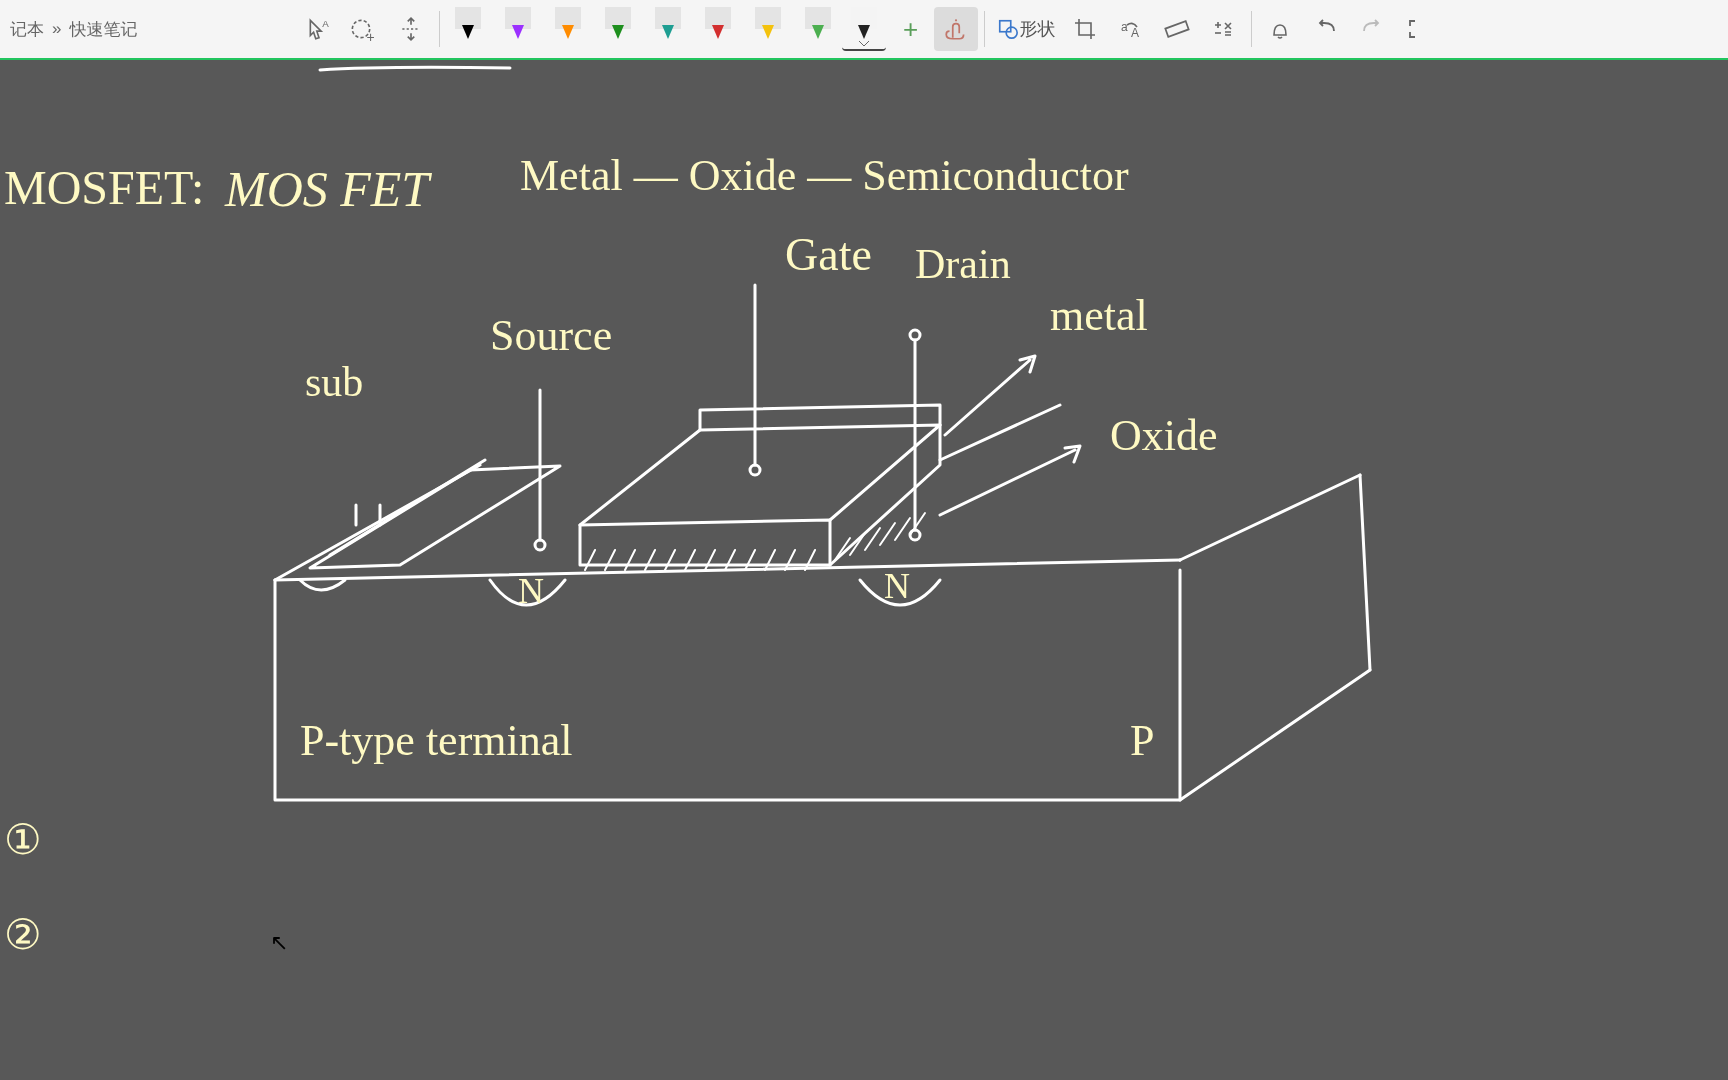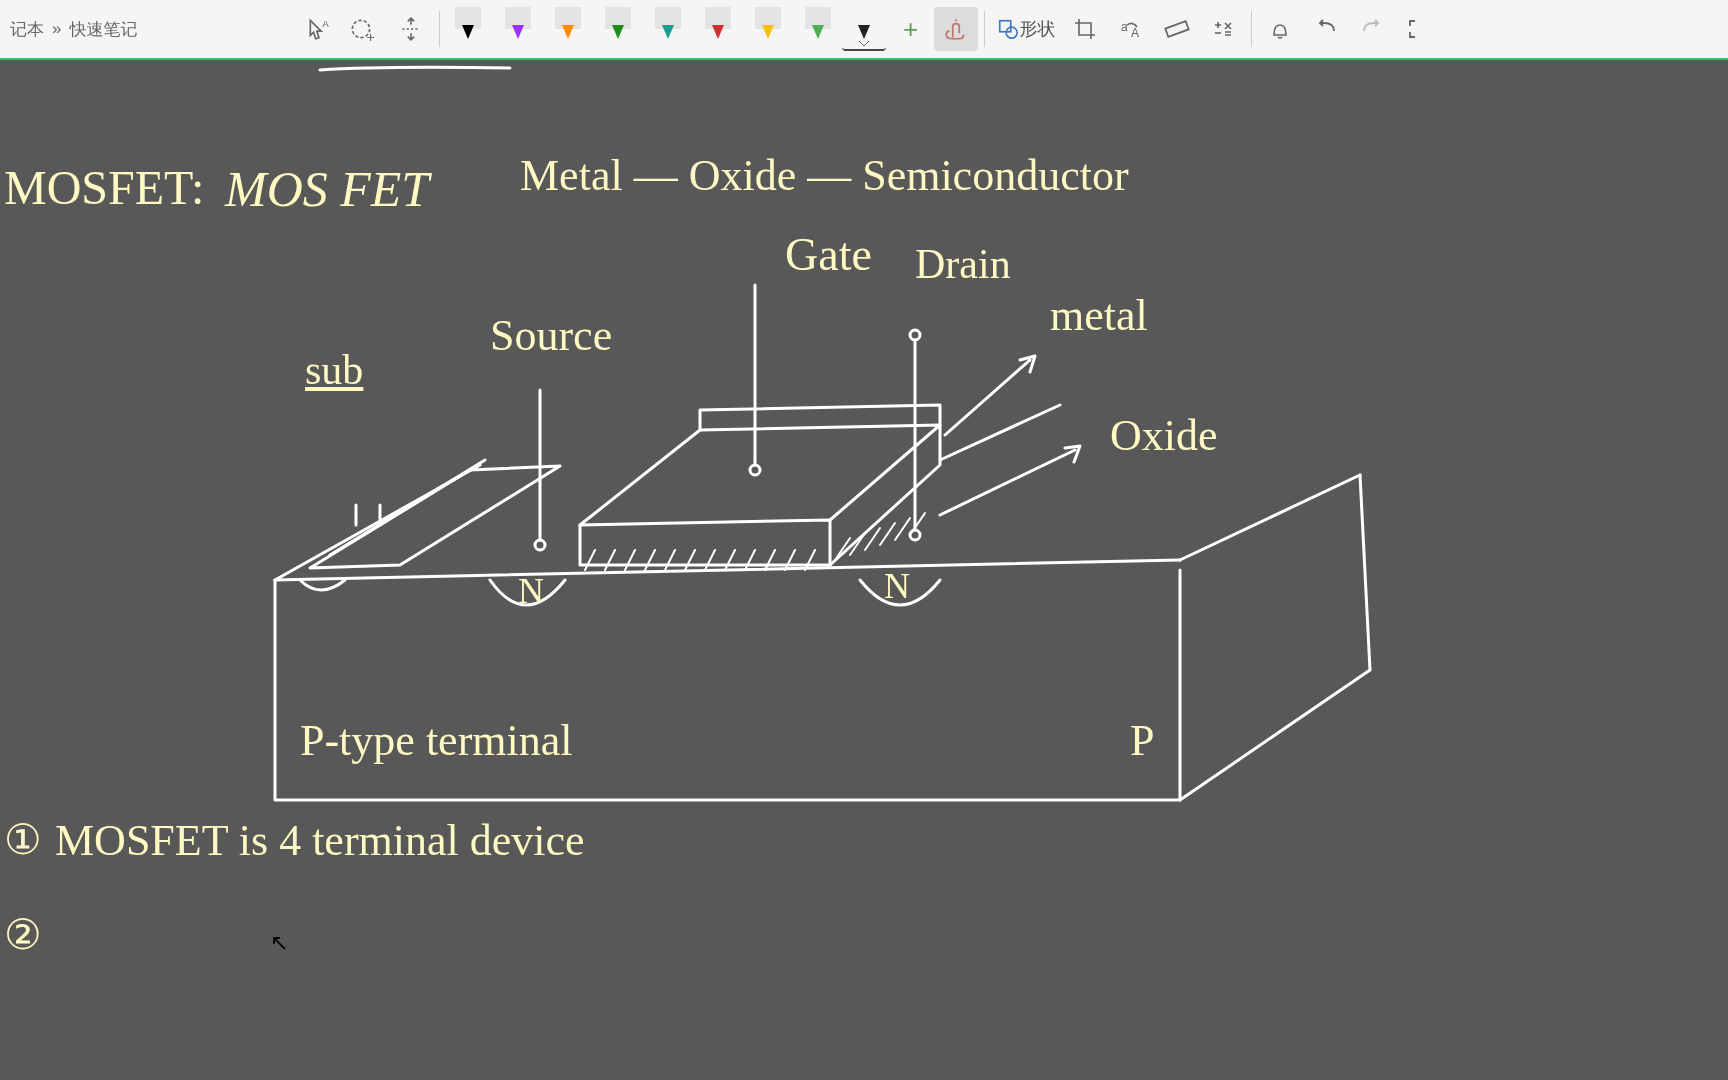--- a/index.html
+++ b/index.html
@@ -338,7 +338,7 @@
   <div class="hw" style="left:785px;top:168px;font-size:46px;">Gate</div>
   <div class="hw" style="left:915px;top:180px;font-size:42px;">Drain</div>
   <div class="hw" style="left:490px;top:250px;font-size:44px;">Source</div>
-  <div class="hw" style="left:305px;top:286px;font-size:42px;text-decoration:underline;">sub</div>
+  <div class="hw" style="left:305px;top:298px;font-size:42px;">sub</div>
   <div class="hw" style="left:1050px;top:230px;font-size:44px;">metal</div>
   <div class="hw" style="left:1110px;top:350px;font-size:44px;">Oxide</div>
   <div class="hw" style="left:300px;top:655px;font-size:44px;">P-type terminal</div>

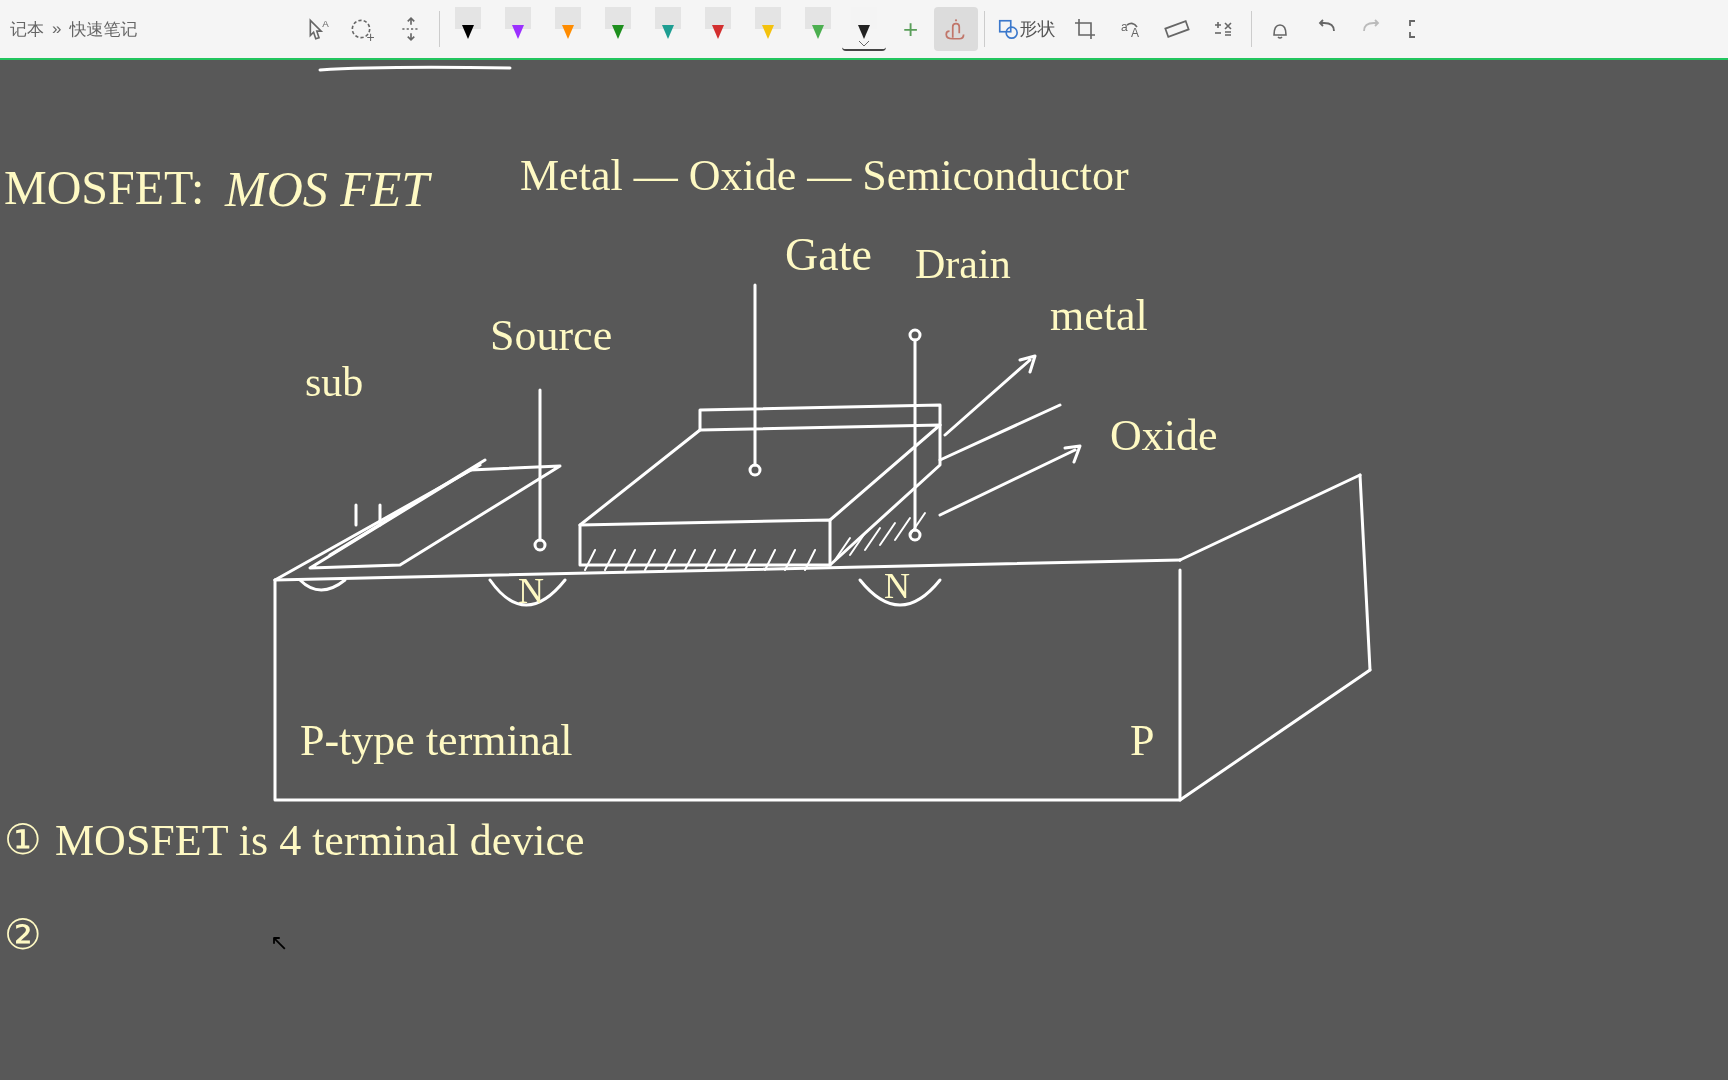--- a/index.html
+++ b/index.html
@@ -347,7 +347,6 @@
   <div class="hw" style="left:884px;top:505px;font-size:36px;">N</div>
 
   <div class="hw" style="left:4px;top:755px;font-size:42px;">①</div>
-  <div class="hw" style="left:55px;top:755px;font-size:44px;">MOSFET  is  4  terminal  device</div>
   <div class="hw" style="left:4px;top:850px;font-size:42px;">②</div>
 
   <div class="cursor-arrow" style="left:270px;top:870px;">↖</div>

